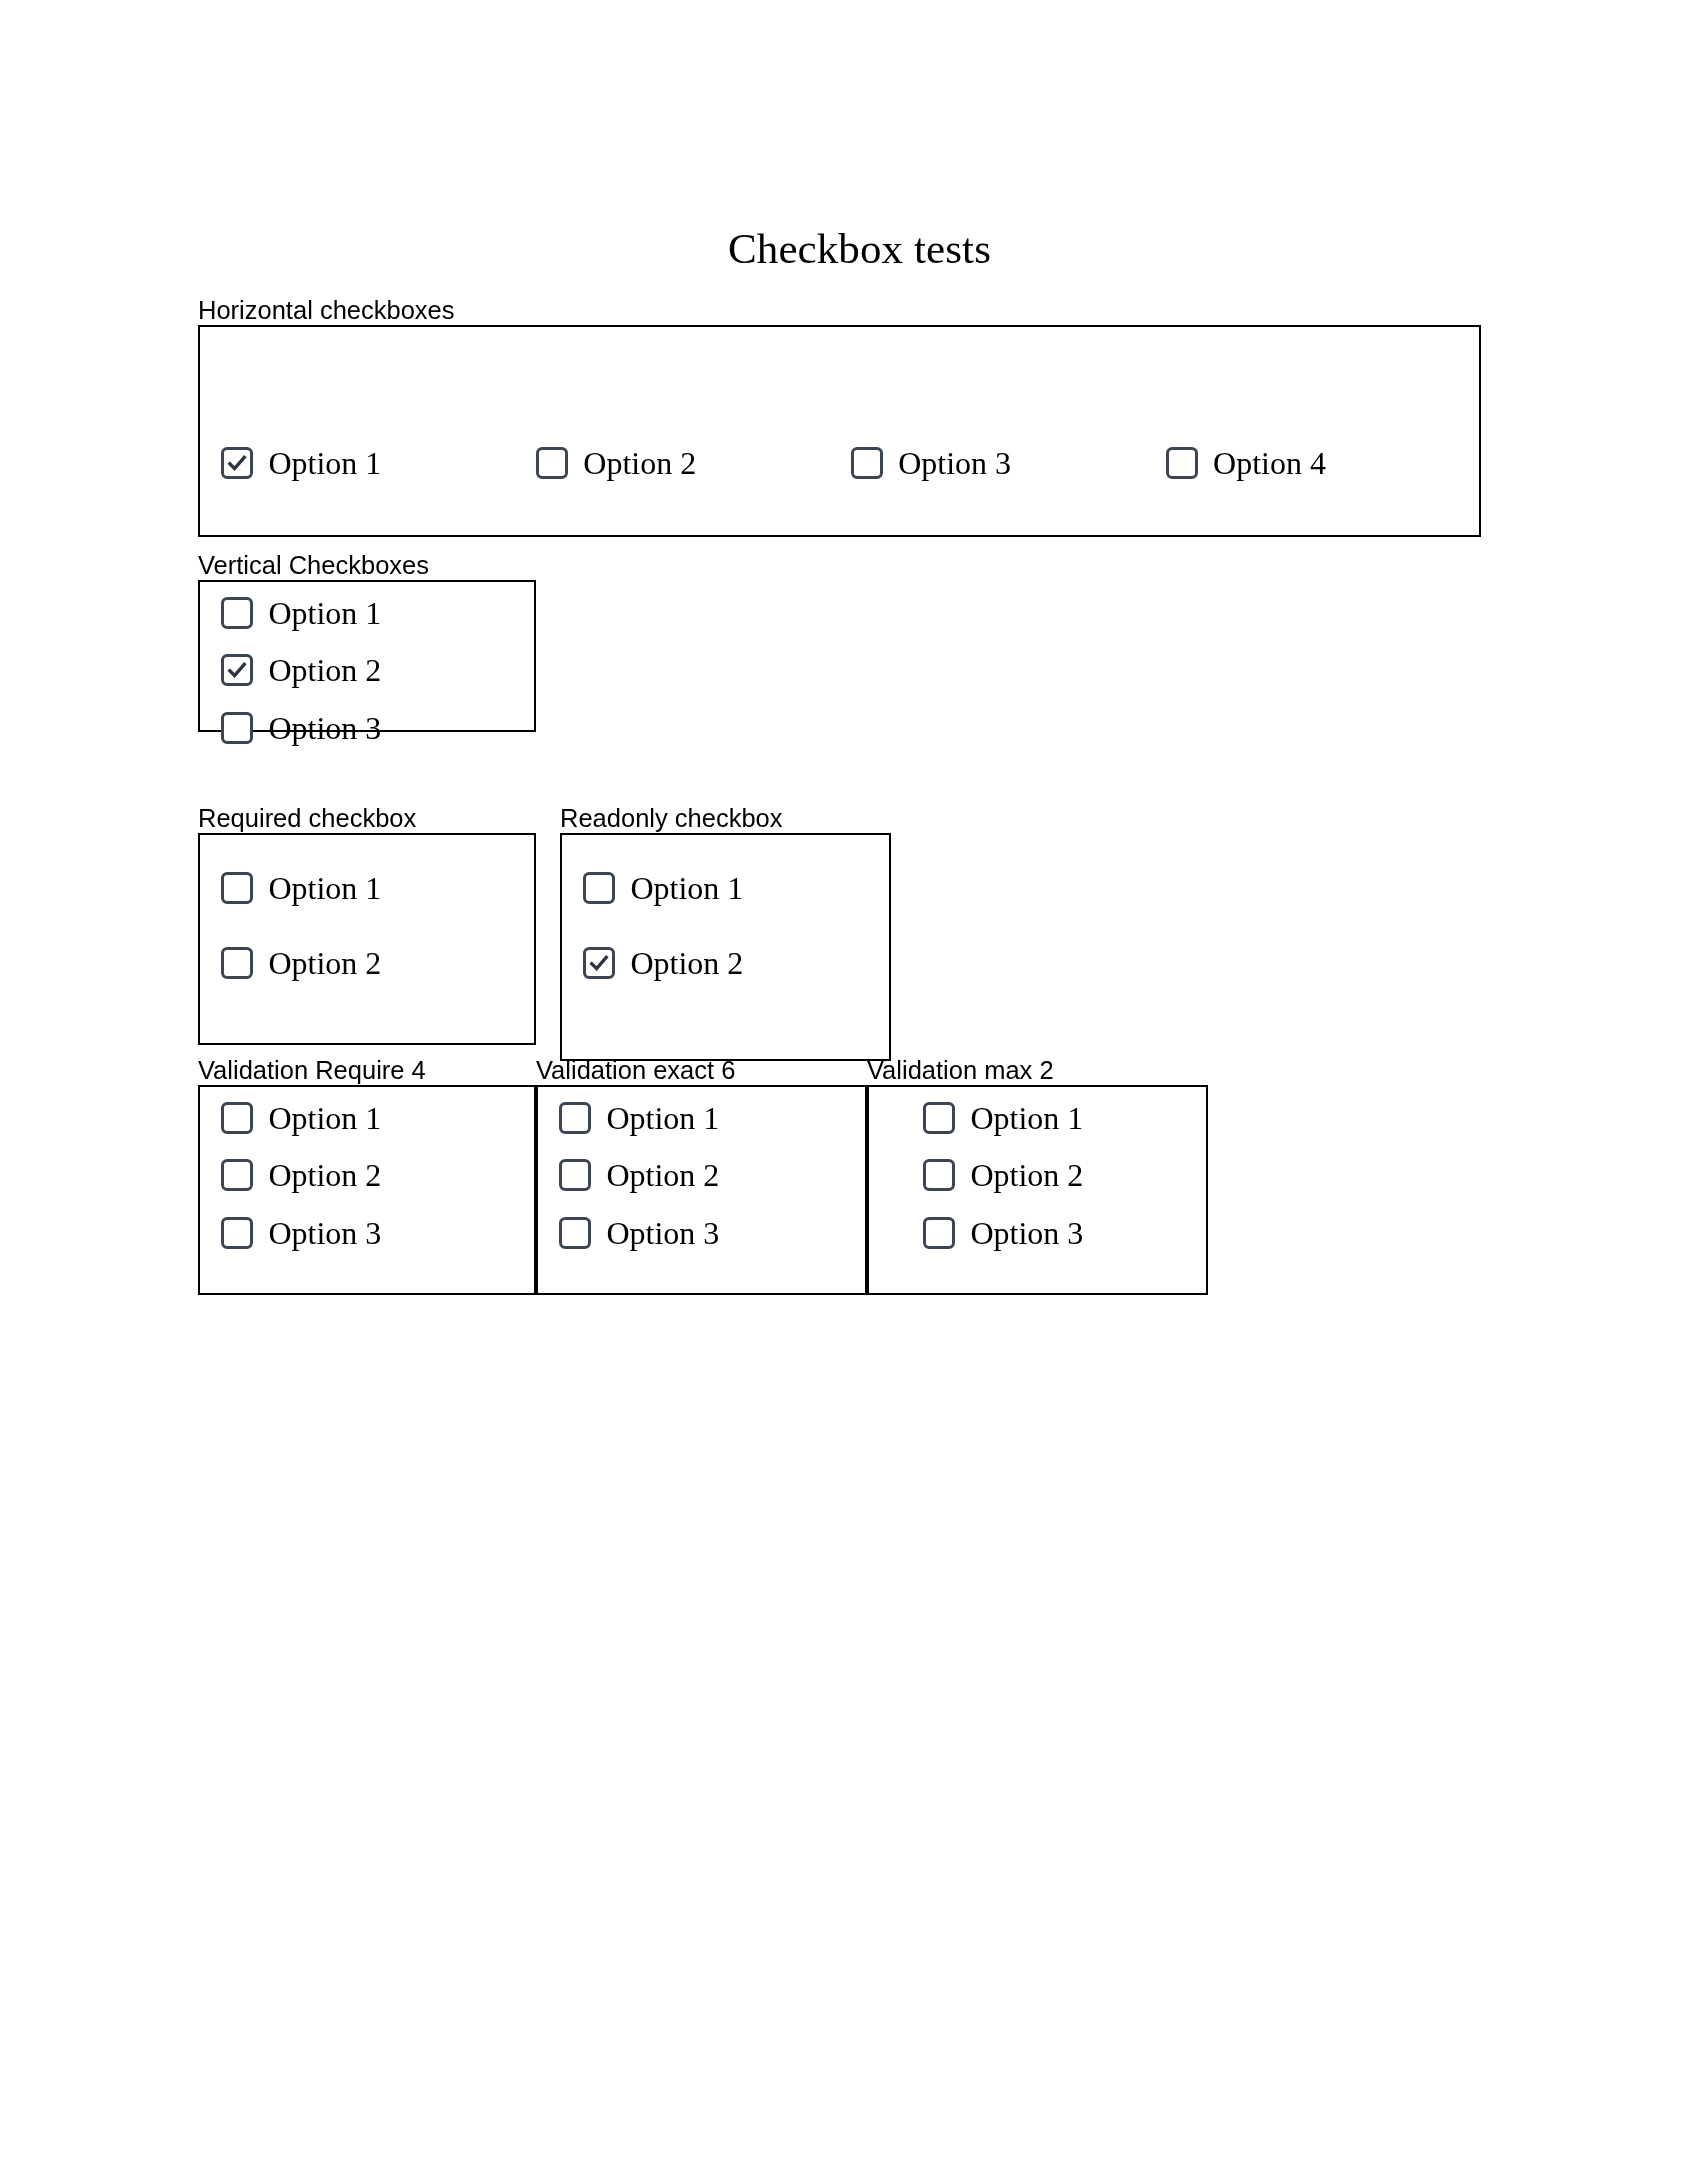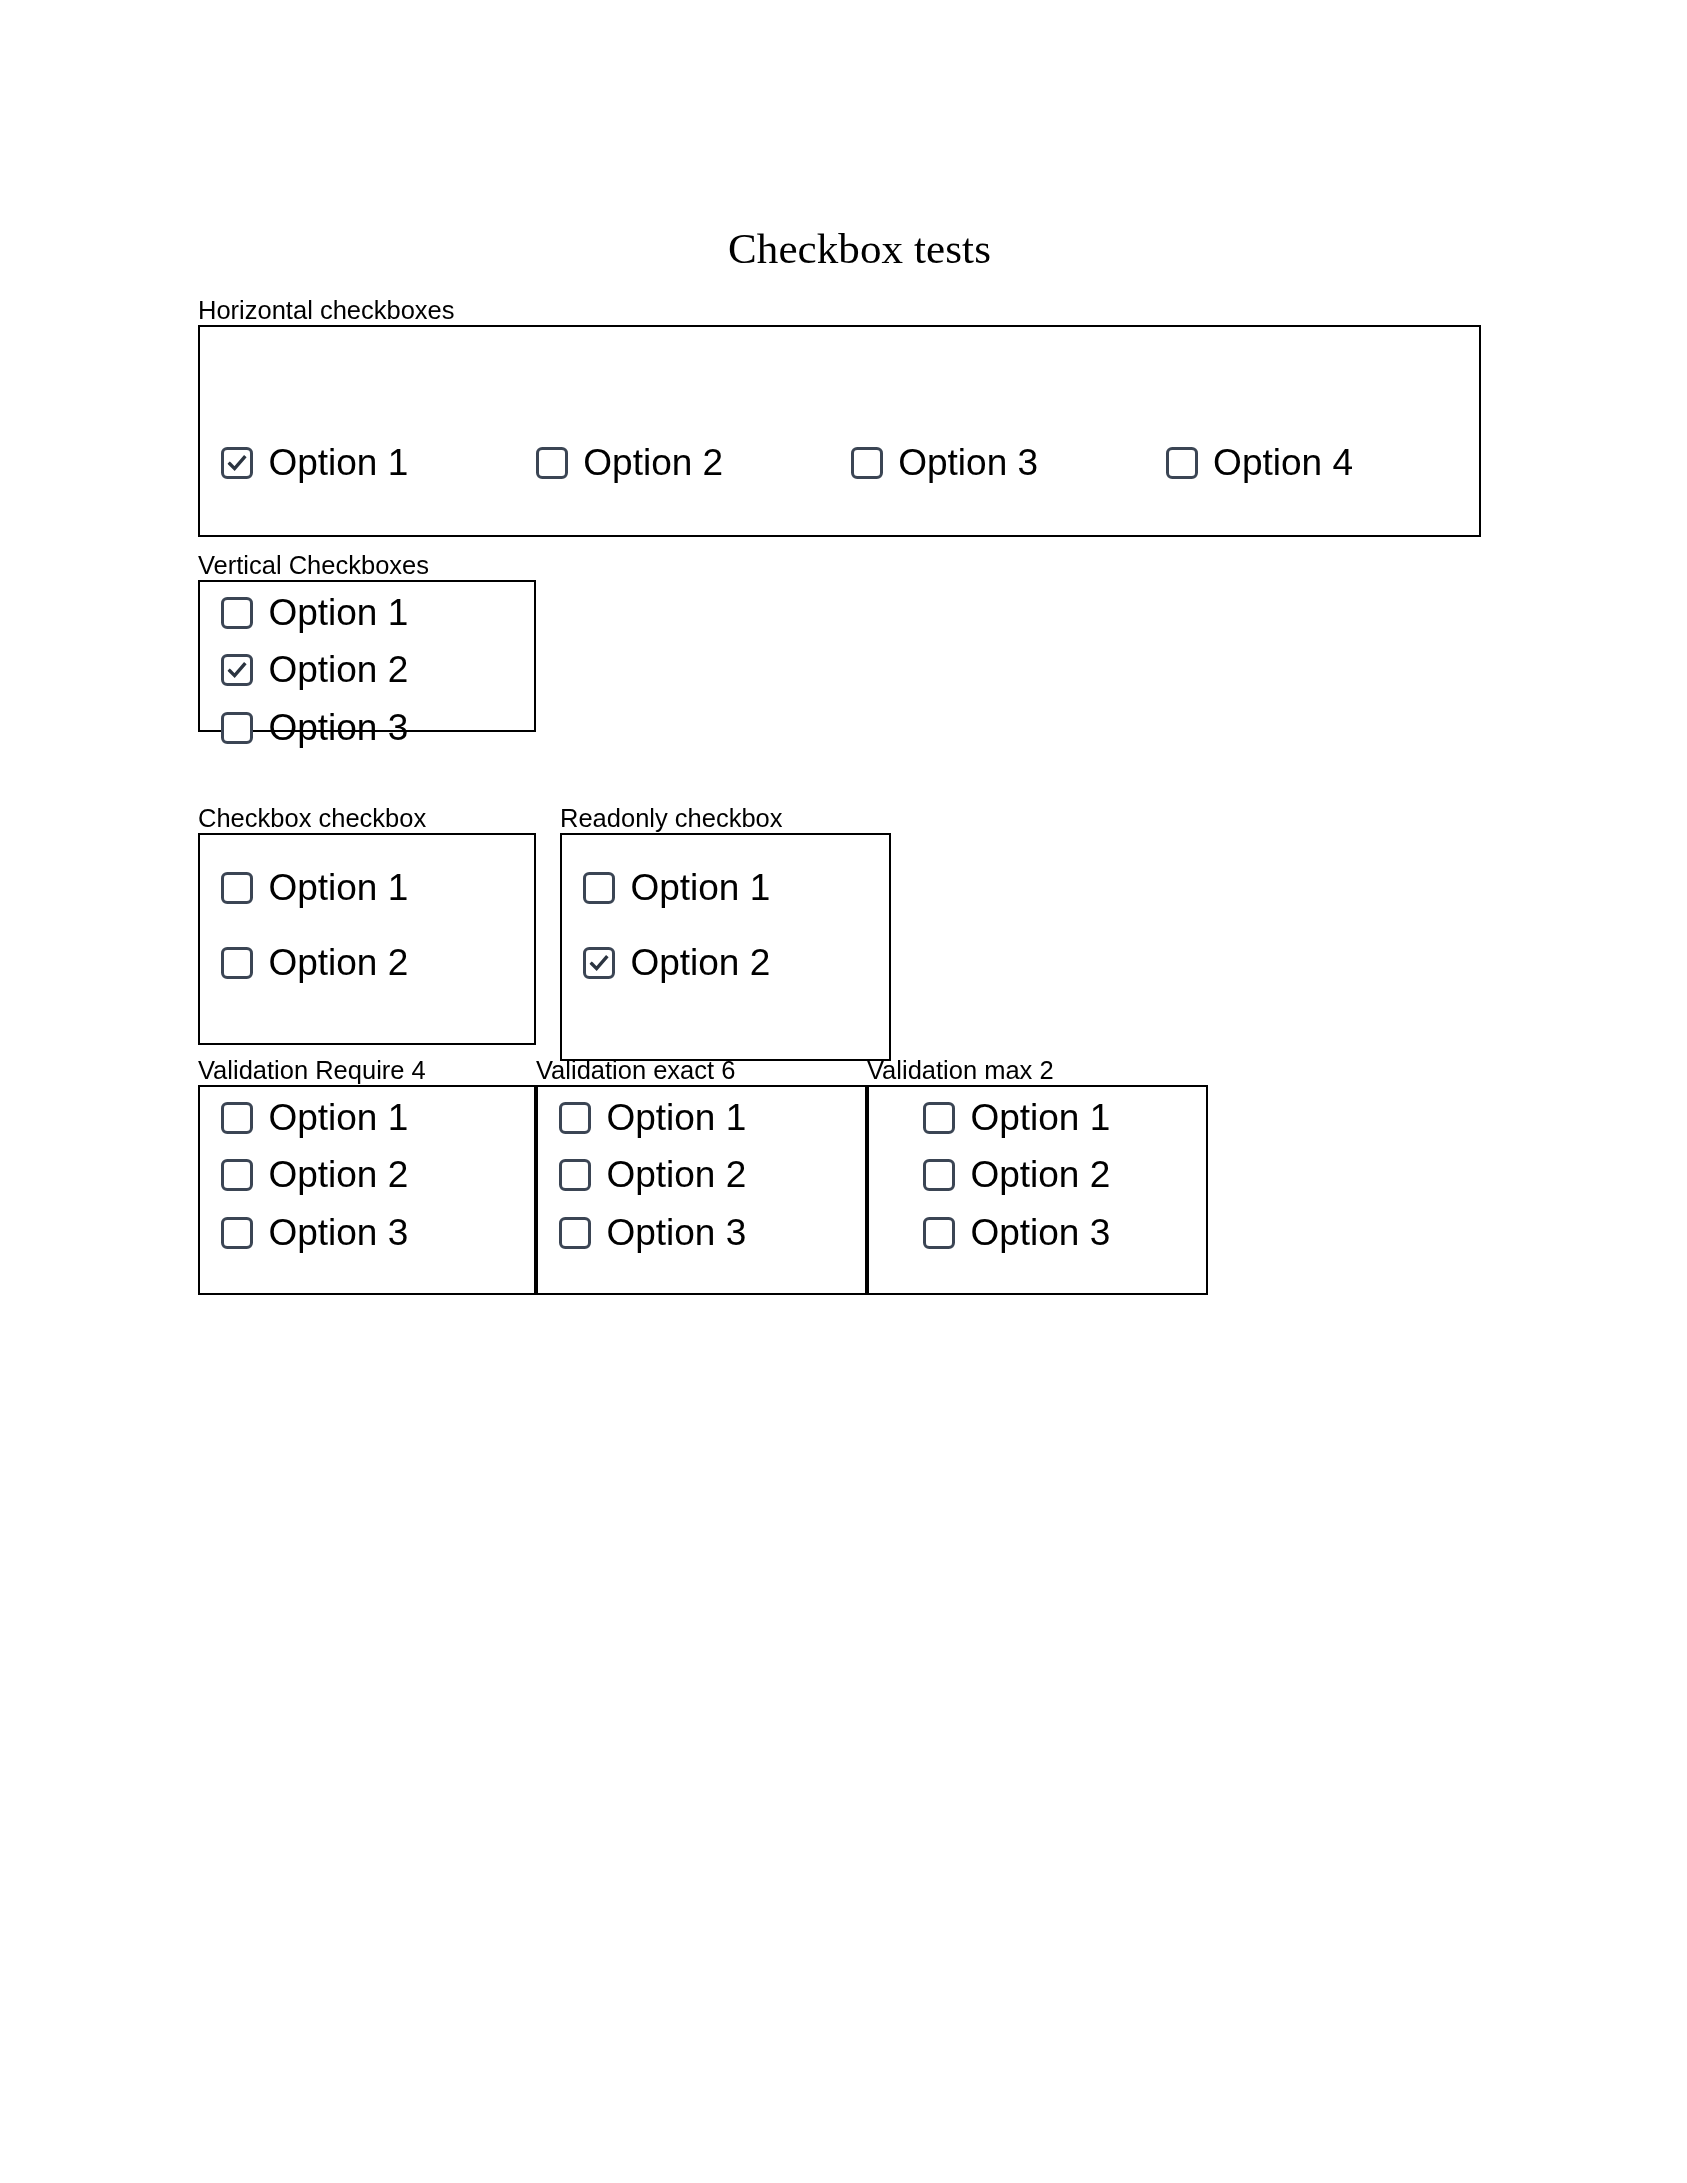--- a/index.html
+++ b/index.html
@@ -96,8 +96,8 @@
     display: block;
   }
   .cb-label {
-    font-family: Liberation Sans, sans-serif;
-    font-size: 37px;
+    font-family: Liberation Serif, serif;
+    font-size: 32px;
     line-height: 32px;
     color: #000000;
     margin-left: 15px;

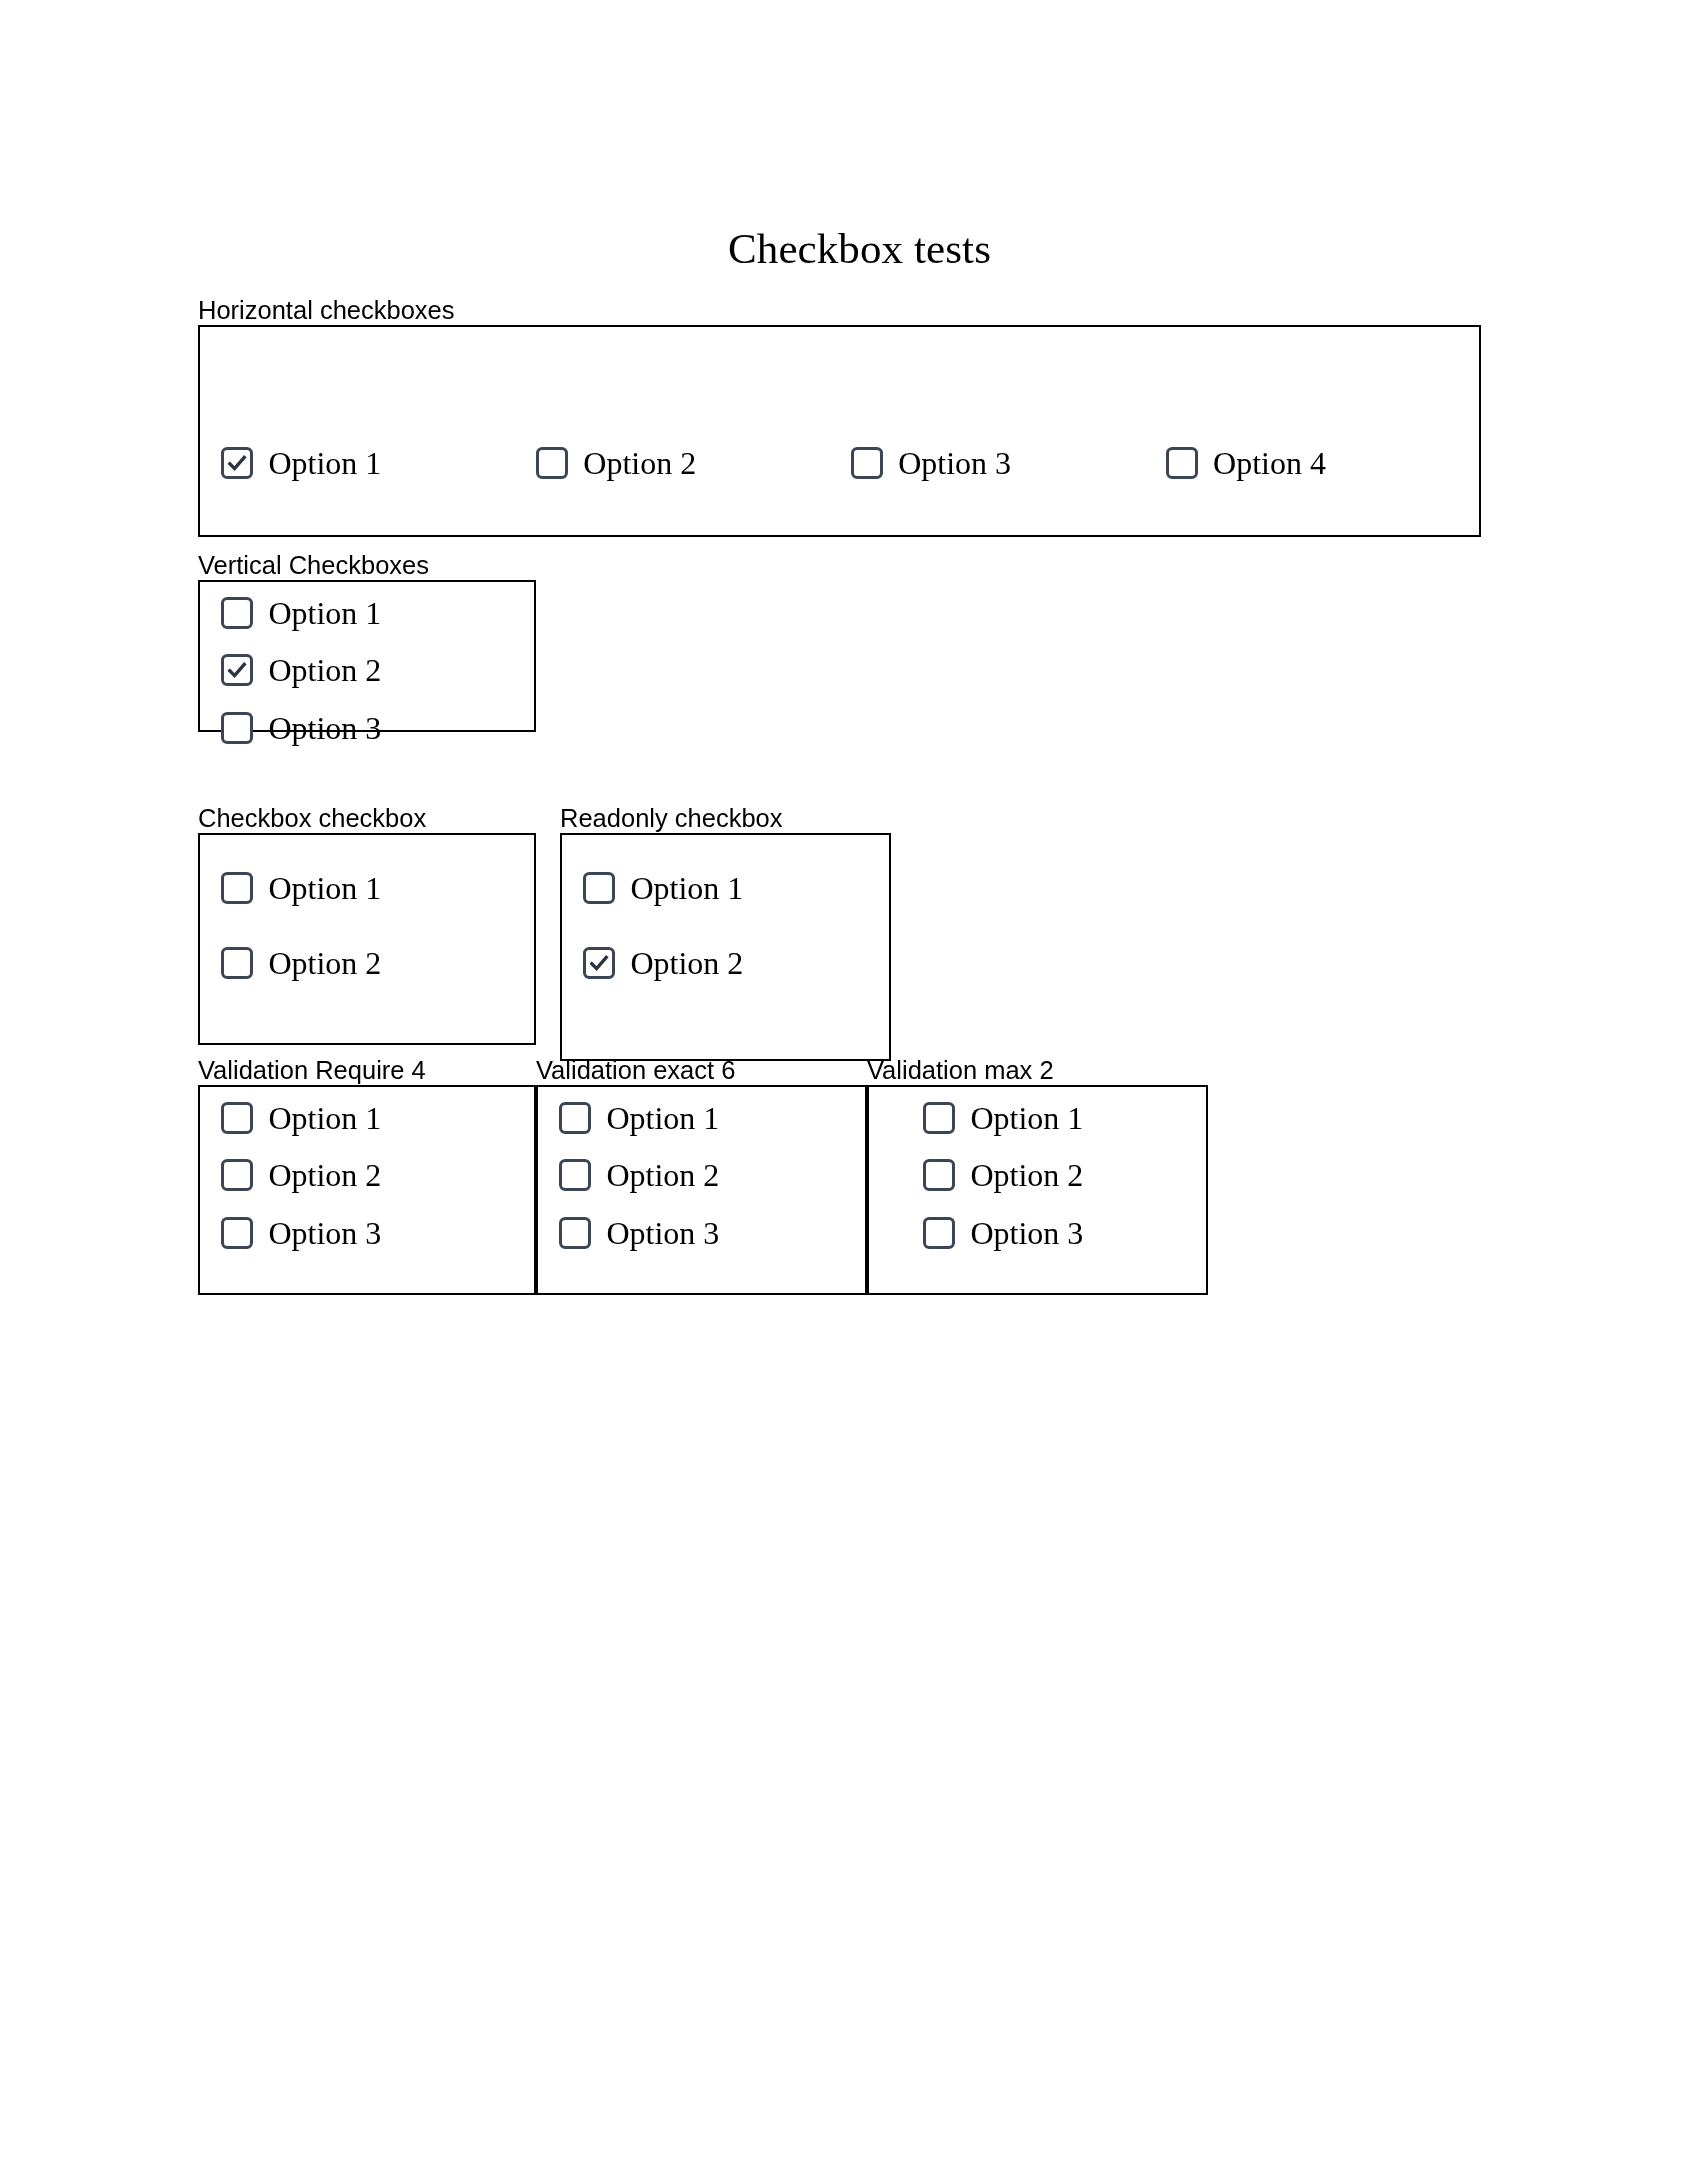--- a/index.html
+++ b/index.html
@@ -265,7 +265,7 @@
 </div>
 
 <div class="group" id="group-required">
-  <div class="group-legend">Checkbox checkbox</div>
+  <div class="group-legend">Required checkbox</div>
   <div class="group-box"></div>
   <div class="group-inner">
 

